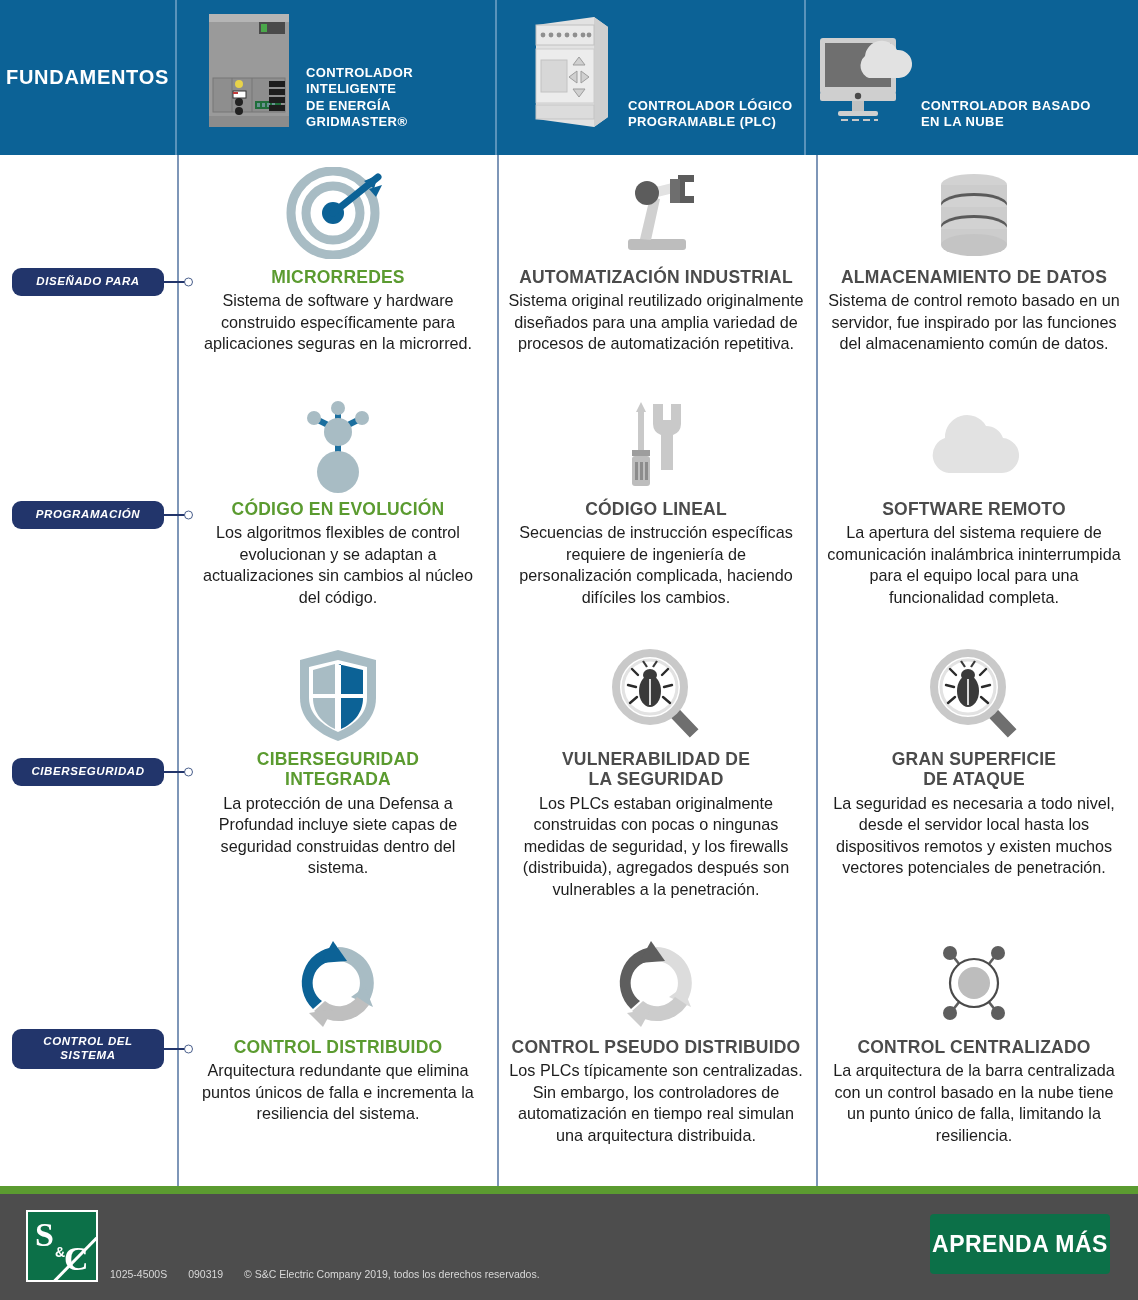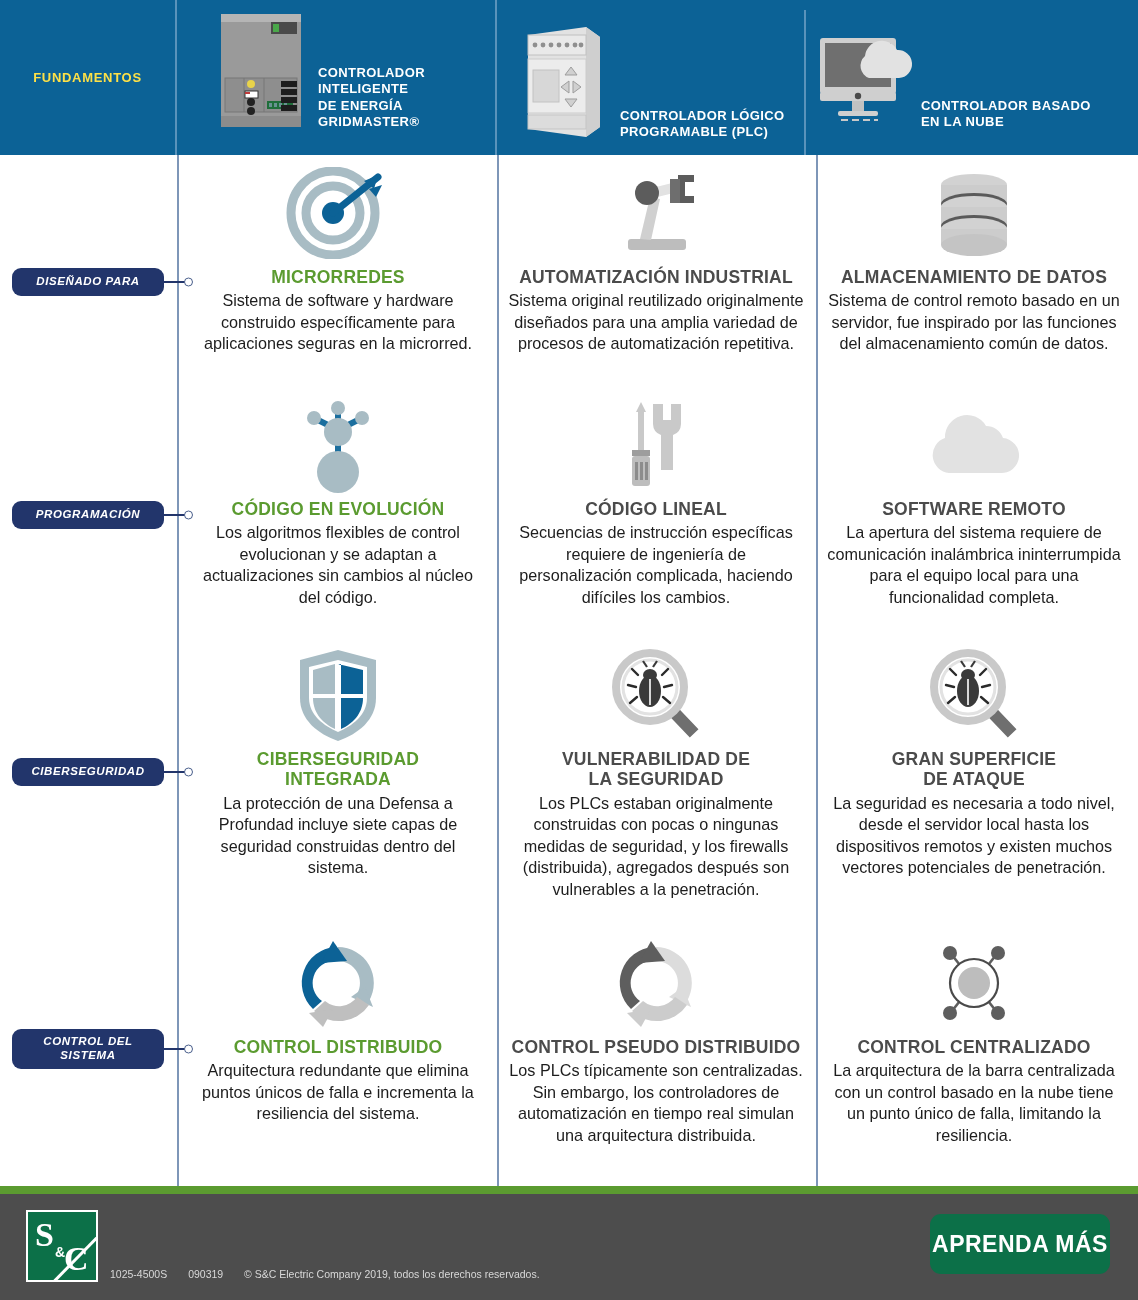--- a/index.html
+++ b/index.html
@@ -23,7 +23,7 @@
     border-right: 2px solid #5a93bb;
   }
   .hdr-title-cell .t {
-    color: #fde047; font-size: 13px; font-weight: bold; letter-spacing: .7px;
+    color: #ffffff; font-size: 20px; font-weight: bold; letter-spacing: .7px;
   }
   .hdr-col {
     height: 100%;

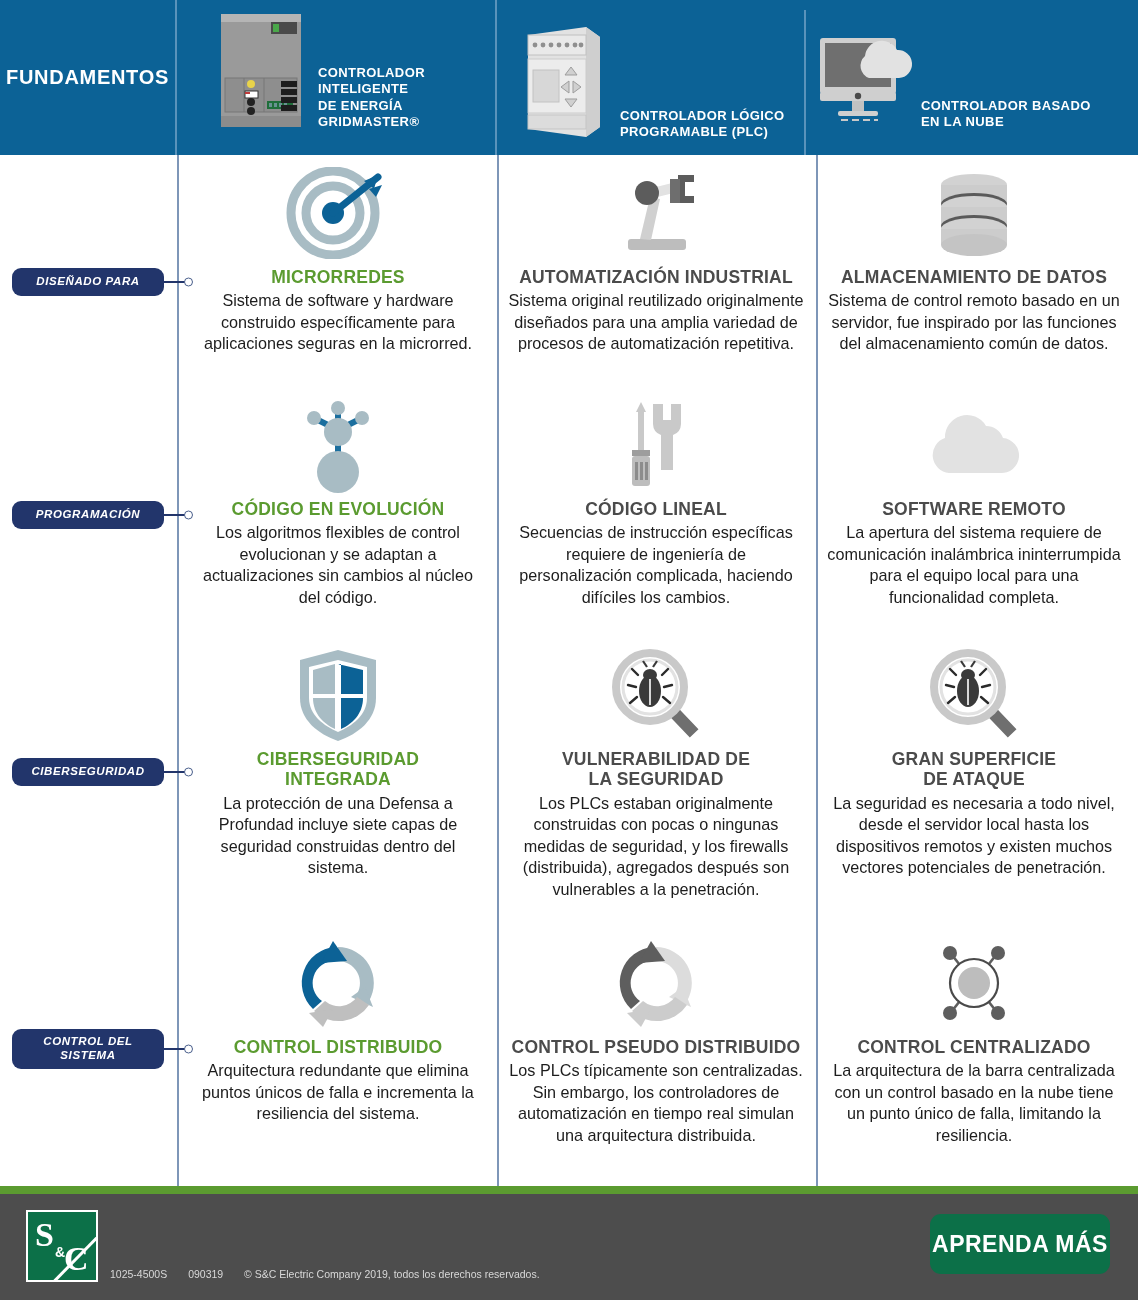--- a/index.html
+++ b/index.html
@@ -31,7 +31,7 @@
     padding-bottom: 22px;
     position: relative;
   }
-  .hdr-col.c1 { width: 320px; border-right: 2px solid #5a93bb; padding-left: 26px;}
+  .hdr-col.c1 { width: 320px; border-right: 2px solid #5a93bb; padding-left: 14px;}
   .hdr-col.c2 { width: 309px; border-right: 2px solid #5a93bb; padding-left: 8px; margin-top: 10px;}
   .hdr-col.c3 { width: 320px; }
   .hdr-ico { width: 115px; height: 130px; position: relative; flex: 0 0 auto;

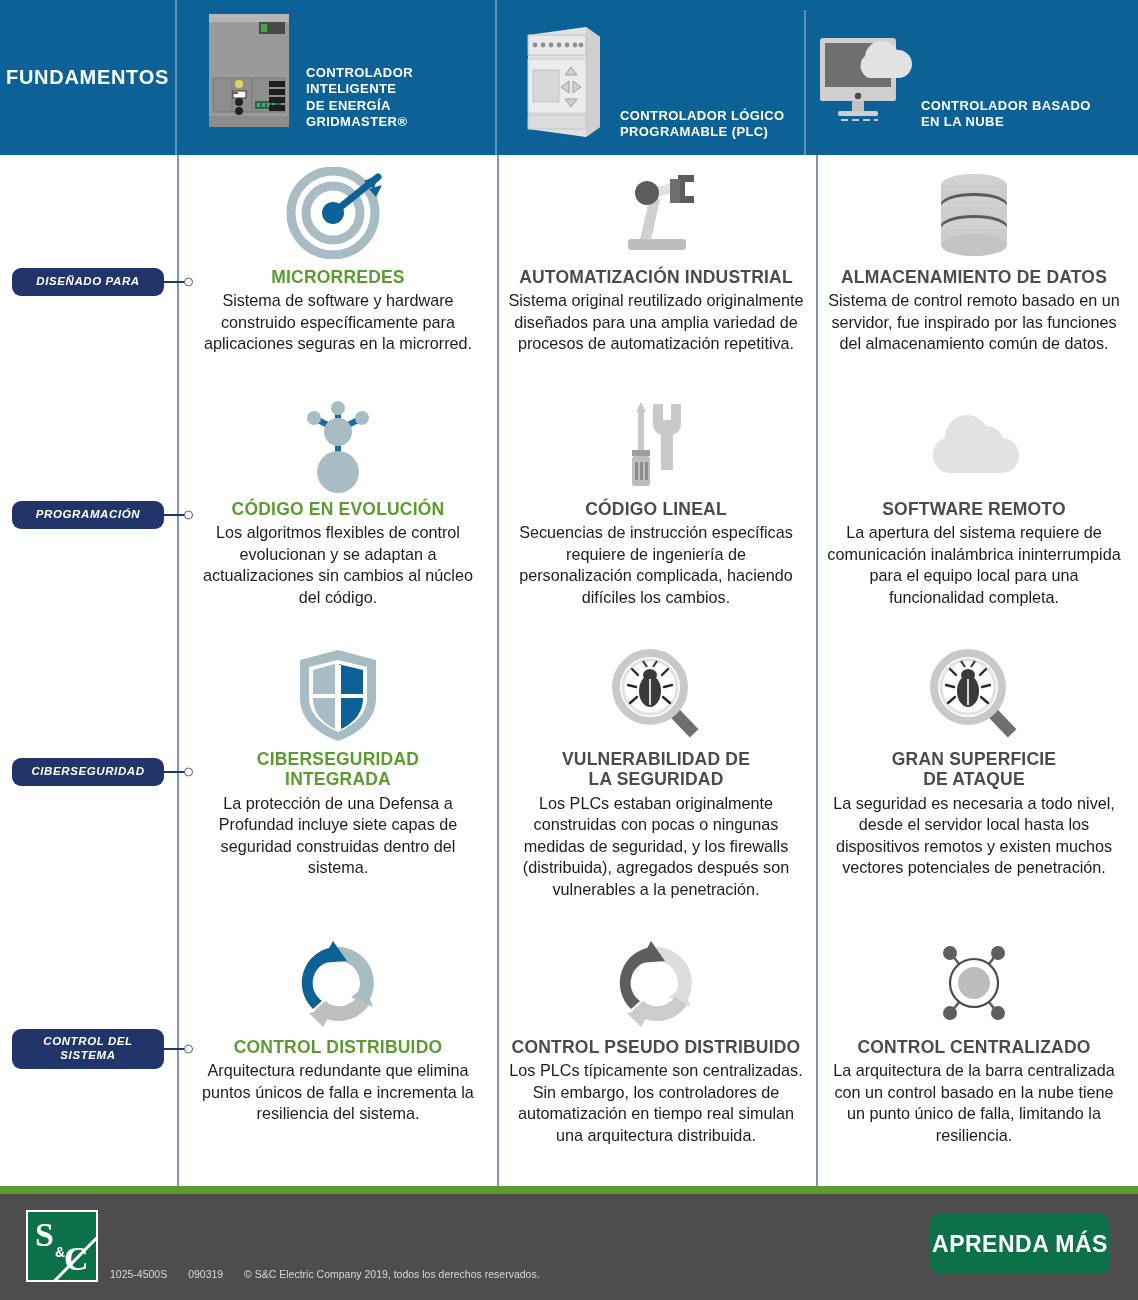--- a/index.html
+++ b/index.html
@@ -32,7 +32,7 @@
     position: relative;
   }
   .hdr-col.c1 { width: 320px; border-right: 2px solid #5a93bb; padding-left: 14px;}
-  .hdr-col.c2 { width: 309px; border-right: 2px solid #5a93bb; padding-left: 8px; margin-top: 10px;}
+  .hdr-col.c2 { width: 309px; border-right: 2px solid #5a93bb; padding-left: 16px;}
   .hdr-col.c3 { width: 320px; }
   .hdr-ico { width: 115px; height: 130px; position: relative; flex: 0 0 auto;
              display:flex; align-items:flex-end; justify-content:center; }

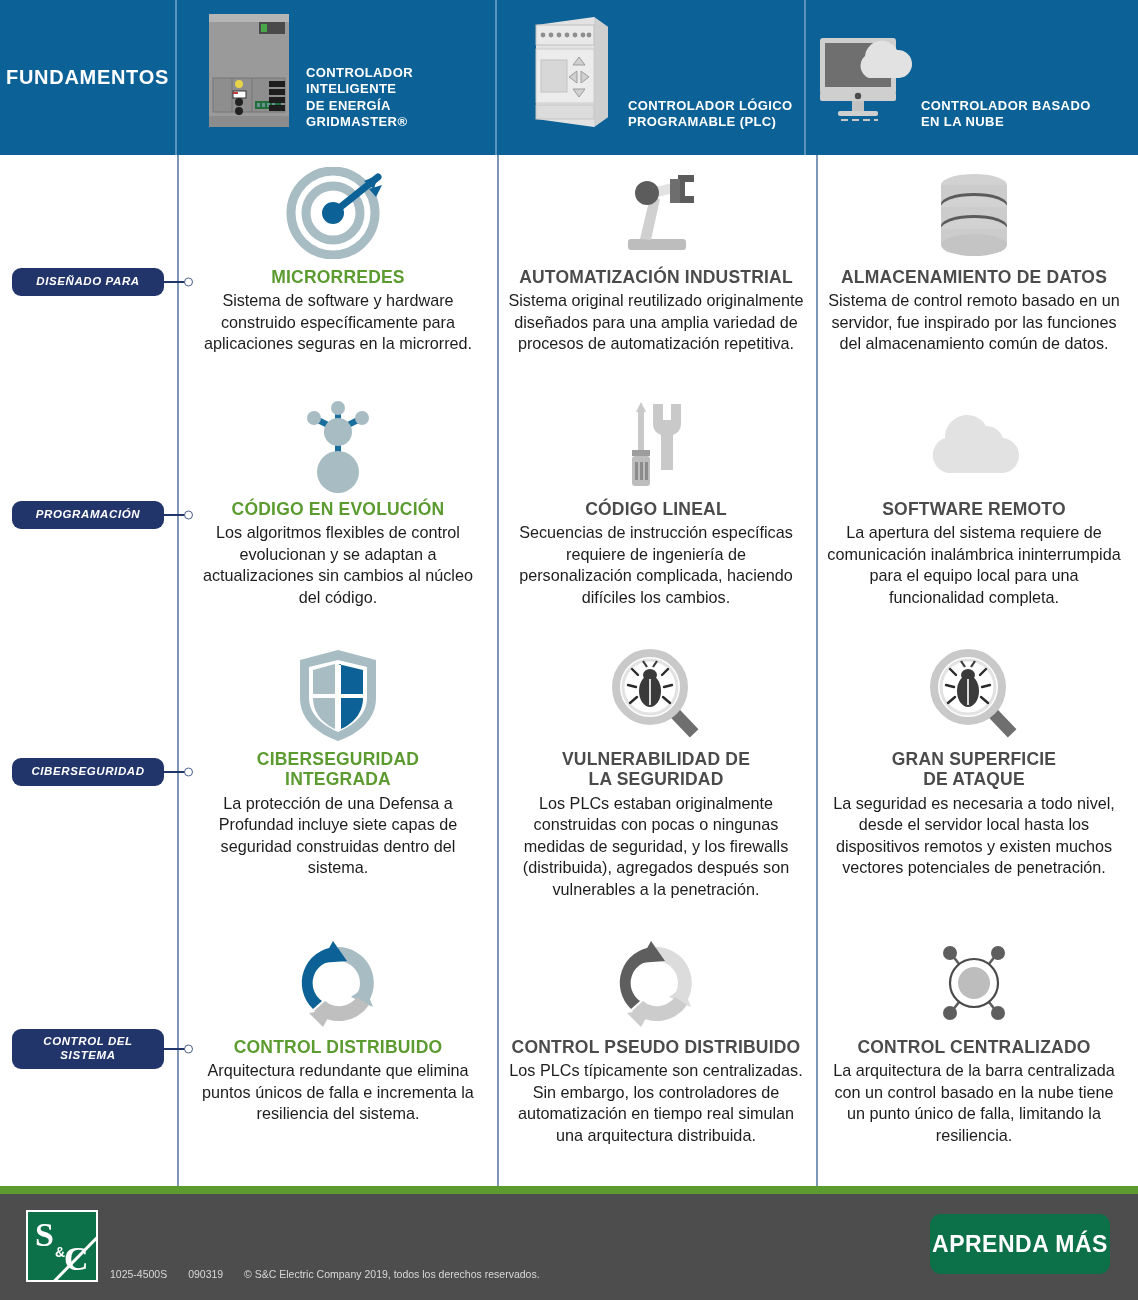--- a/index.html
+++ b/index.html
@@ -89,7 +89,7 @@
   .foot-text span { margin-right: 18px; }
   .cta {
     position:absolute; right:28px; top:20px; width:180px; height:60px;
-    background:#0c7048; border-radius:11px;
+    background:#0c7048; border-radius:4px;
     display:flex; align-items:center; justify-content:center;
     color:#ffffff; font-size:23px; font-weight:bold; letter-spacing:.5px;
   }

